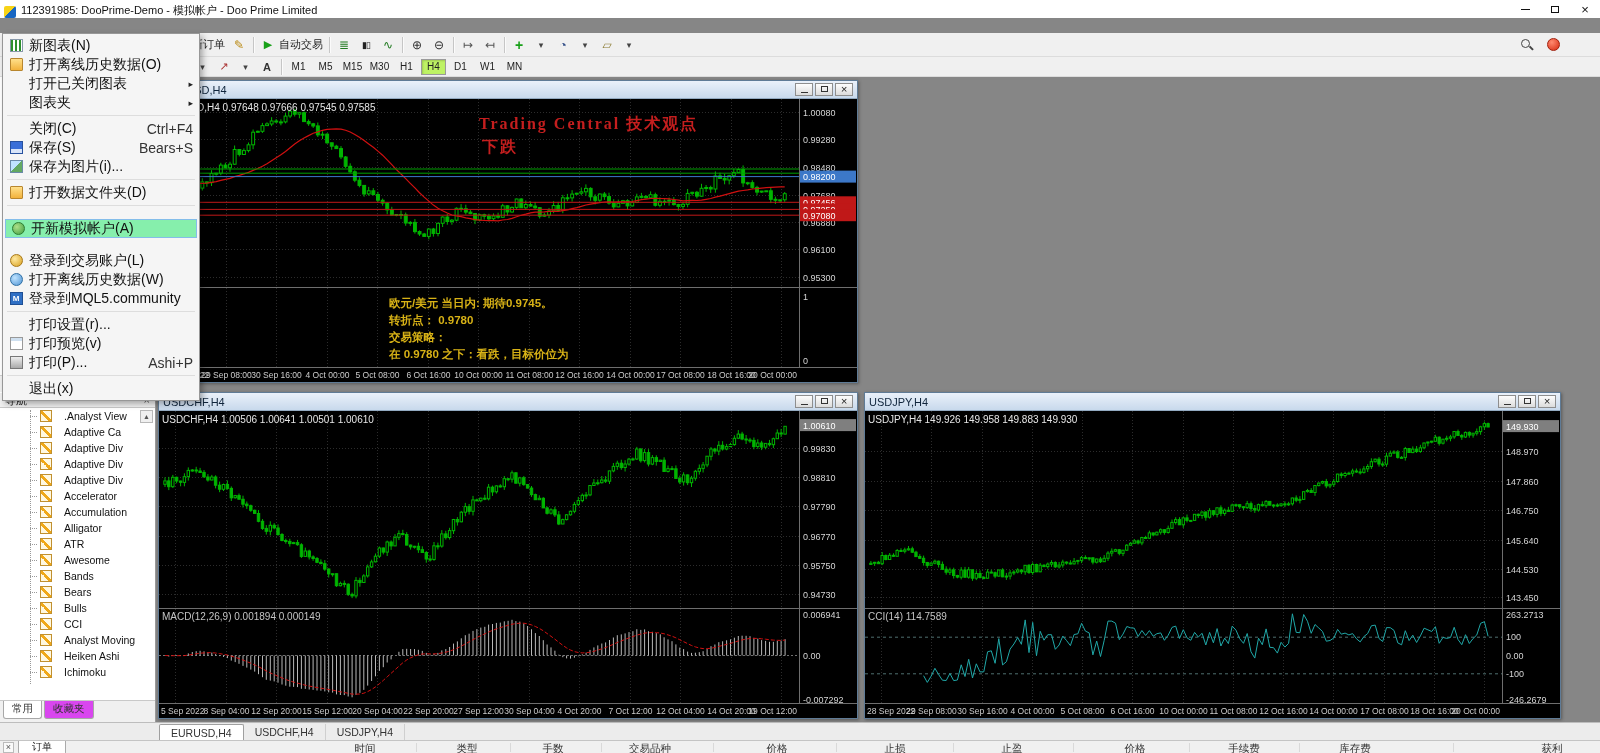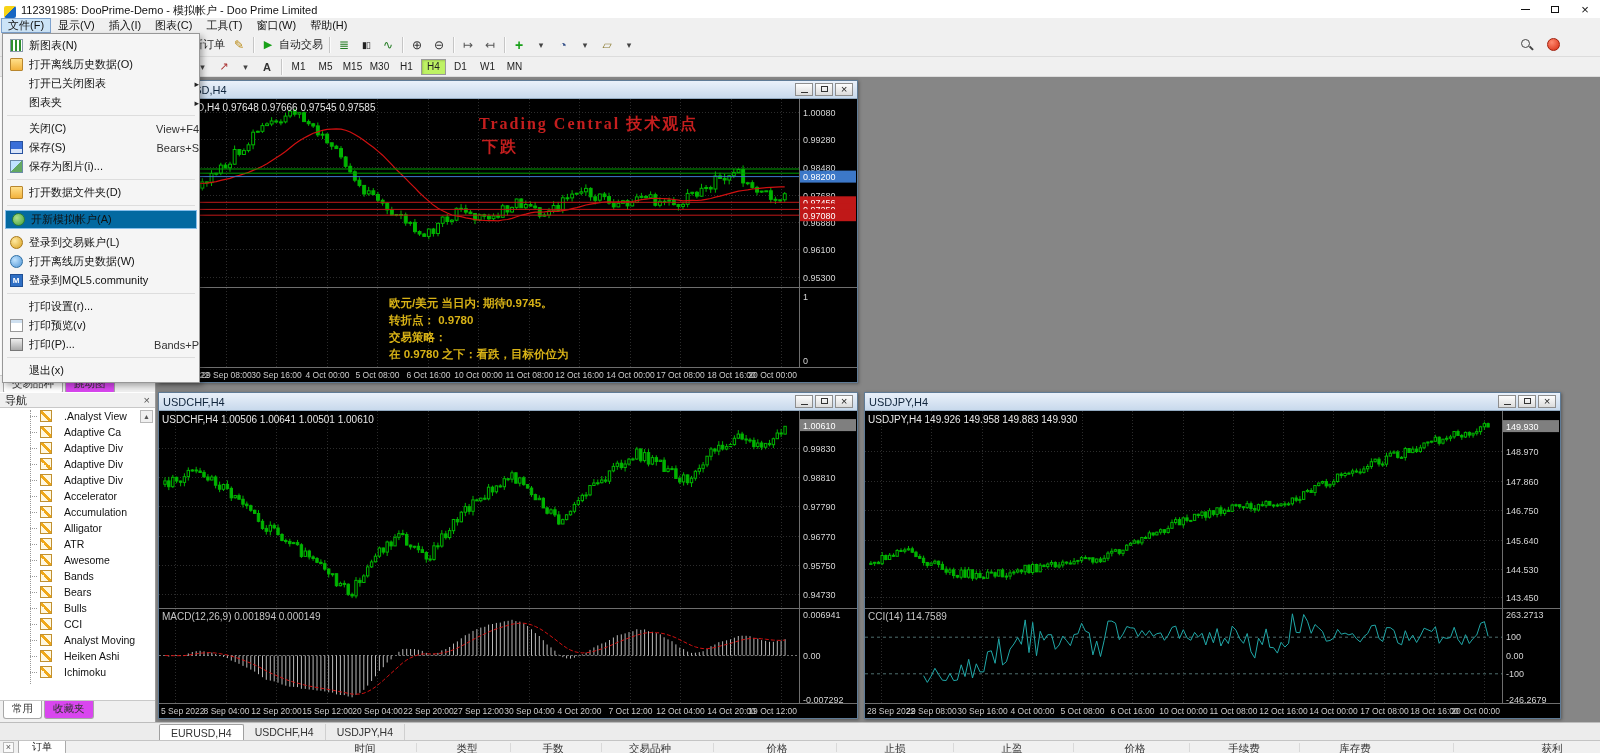--- a/index.html
+++ b/index.html
@@ -161,15 +161,6 @@
     </div>
   </div>
 
-  <div class="menubar">
-      <div class="mb-item active">文件(F)</div>
-      <div class="mb-item">显示(V)</div>
-      <div class="mb-item">插入(I)</div>
-      <div class="mb-item">图表(C)</div>
-      <div class="mb-item">工具(T)</div>
-      <div class="mb-item">窗口(W)</div>
-      <div class="mb-item">帮助(H)</div>
-    </div>
 
   <div class="toolbar t1">
     <div class="t1-left">

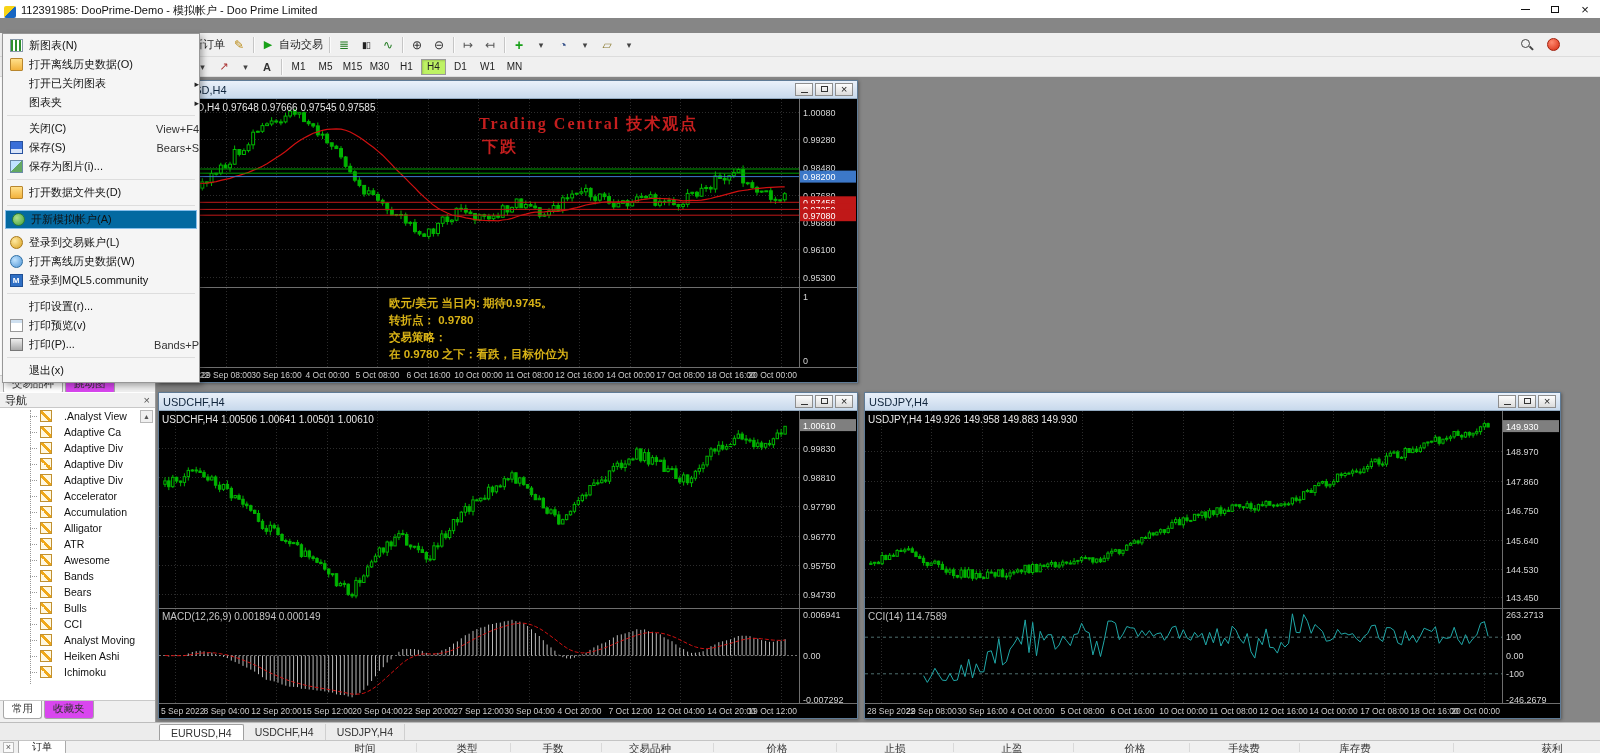--- a/index.html
+++ b/index.html
@@ -119,7 +119,7 @@
 
   
   .menu-pop{position:absolute;left:2px;top:33px;width:198px;z-index:100;background:#f5f5f5;border:1px solid #979797;box-shadow:3px 3px 6px rgba(0,0,0,.3);padding:2px 0}
-  .mi{height:19px;display:flex;align-items:center;font-size:11px;color:#111;}
+  .mi{height:19px;display:flex;align-items:center;font-size:14px;color:#111;padding-right:6px}
   .mi .gut{flex:0 0 26px;display:flex;align-items:center;justify-content:center}
   .mic{width:13px;height:13px;display:flex;align-items:center;justify-content:center}
   .mi .lbl{flex:1;white-space:nowrap}

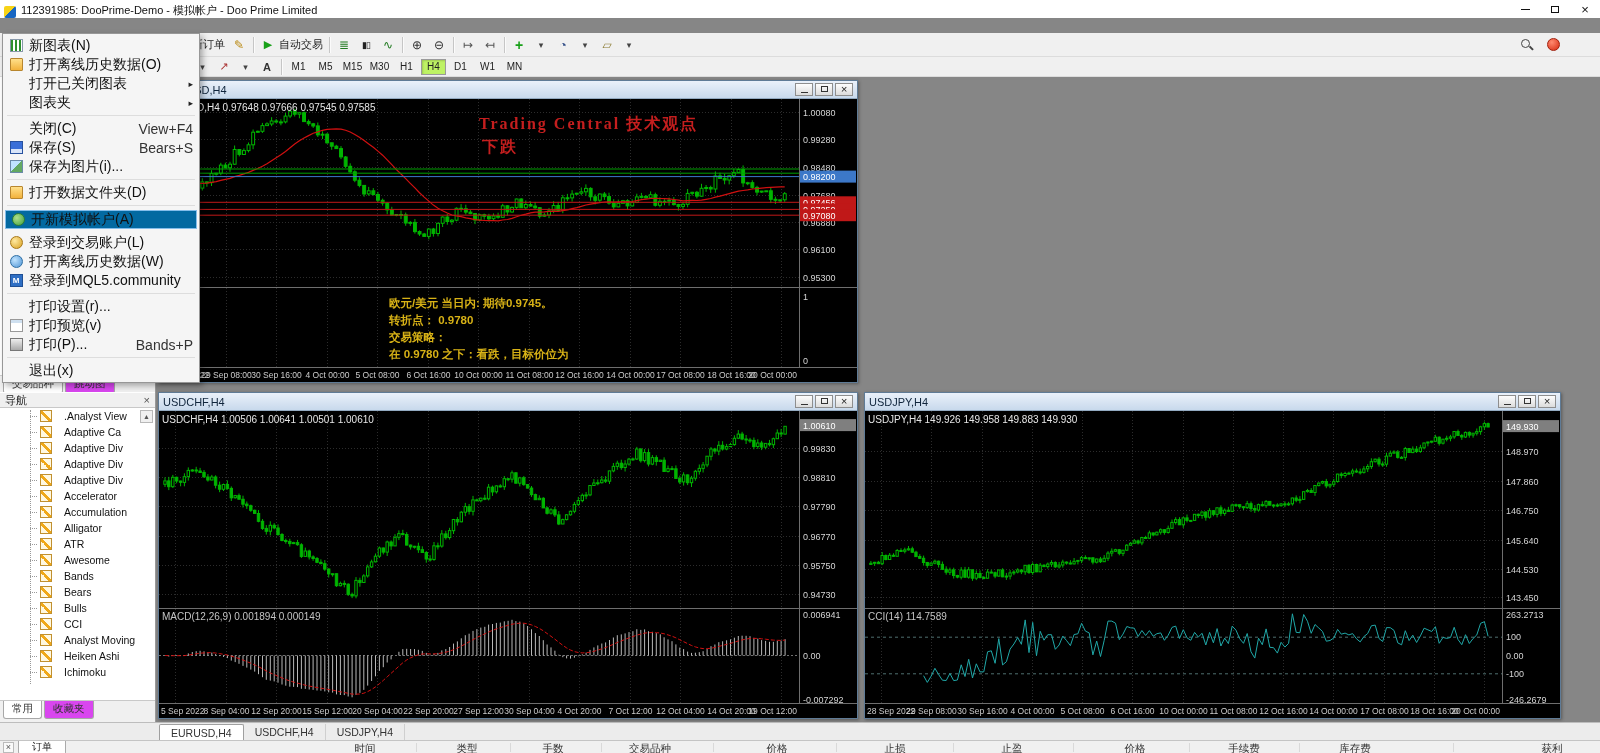--- a/index.html
+++ b/index.html
@@ -1781,7 +1781,7 @@
       <div class="mi">
         <span class="gut"></span>
         <span class="lbl">关闭(C)</span>
-        <span class="sc">View+F4</span>
+        <span class="sc">Ctrl+F4</span>
       </div>
       <div class="mi">
         <span class="gut">

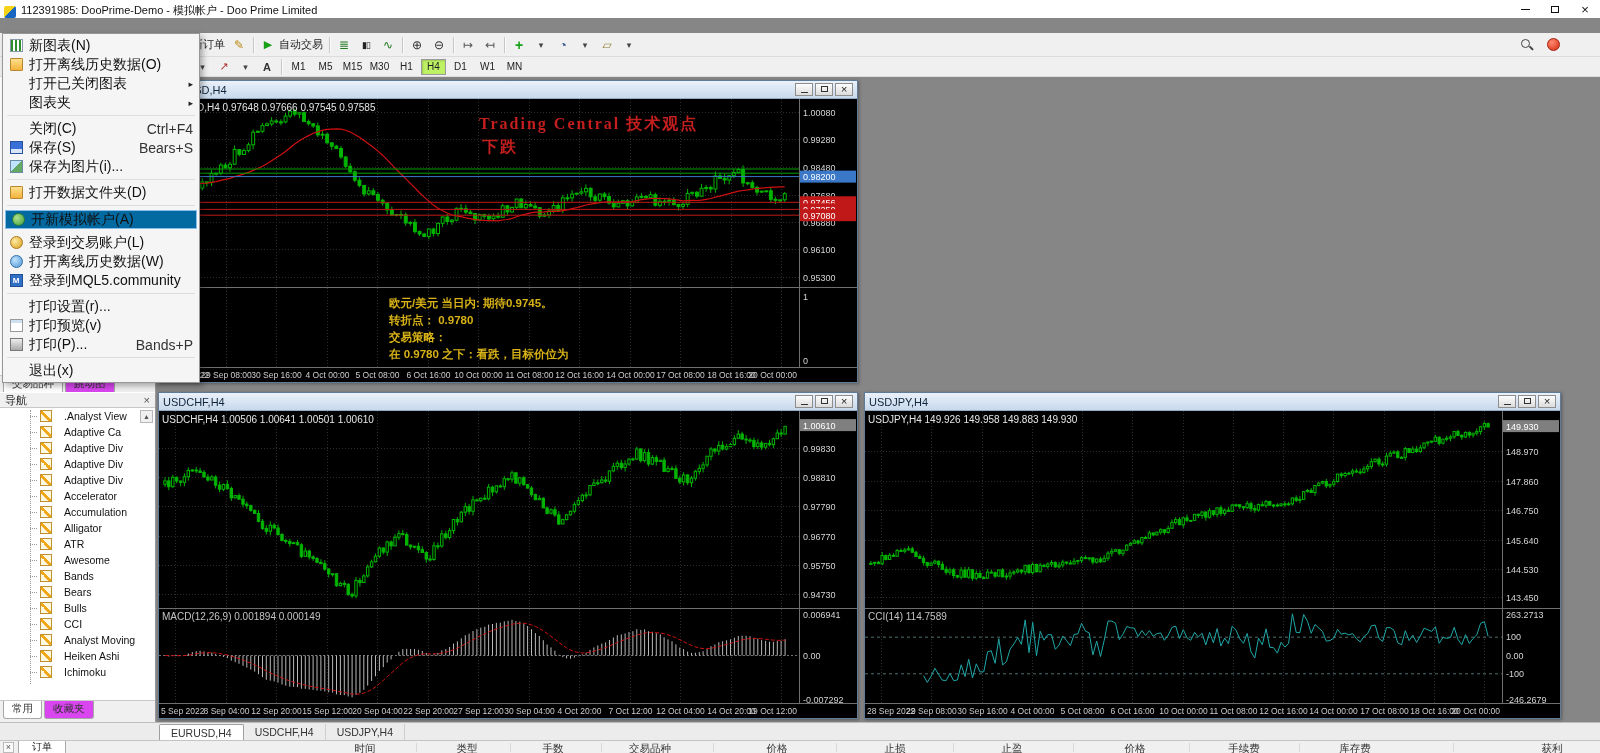--- a/index.html
+++ b/index.html
@@ -126,7 +126,7 @@
   .mi .sc{color:#333;padding-left:8px}
   .subar{width:10px;text-align:right;color:#222;font-size:9px}
   .subar::before{content:"▸"}
-  .mi.hl{background:#0369a1;box-shadow:inset 0 0 0 1px #84bdea;margin:4px 2px}
+  .mi.hl{background:#86efac;box-shadow:inset 0 0 0 1px #84bdea;margin:13px 2px}
   .msep{height:1px;background:#ddd;margin:3px 4px}
   .mic-chart-new{border:1px solid #8899aa;background:repeating-linear-gradient(90deg,#2d8f2d 0 2px,#fff 2px 4px)}
   .mic-folder,.mic-folder-open{background:linear-gradient(#ffe08a,#f2b23c);border:1px solid #b8862e;border-radius:1px}

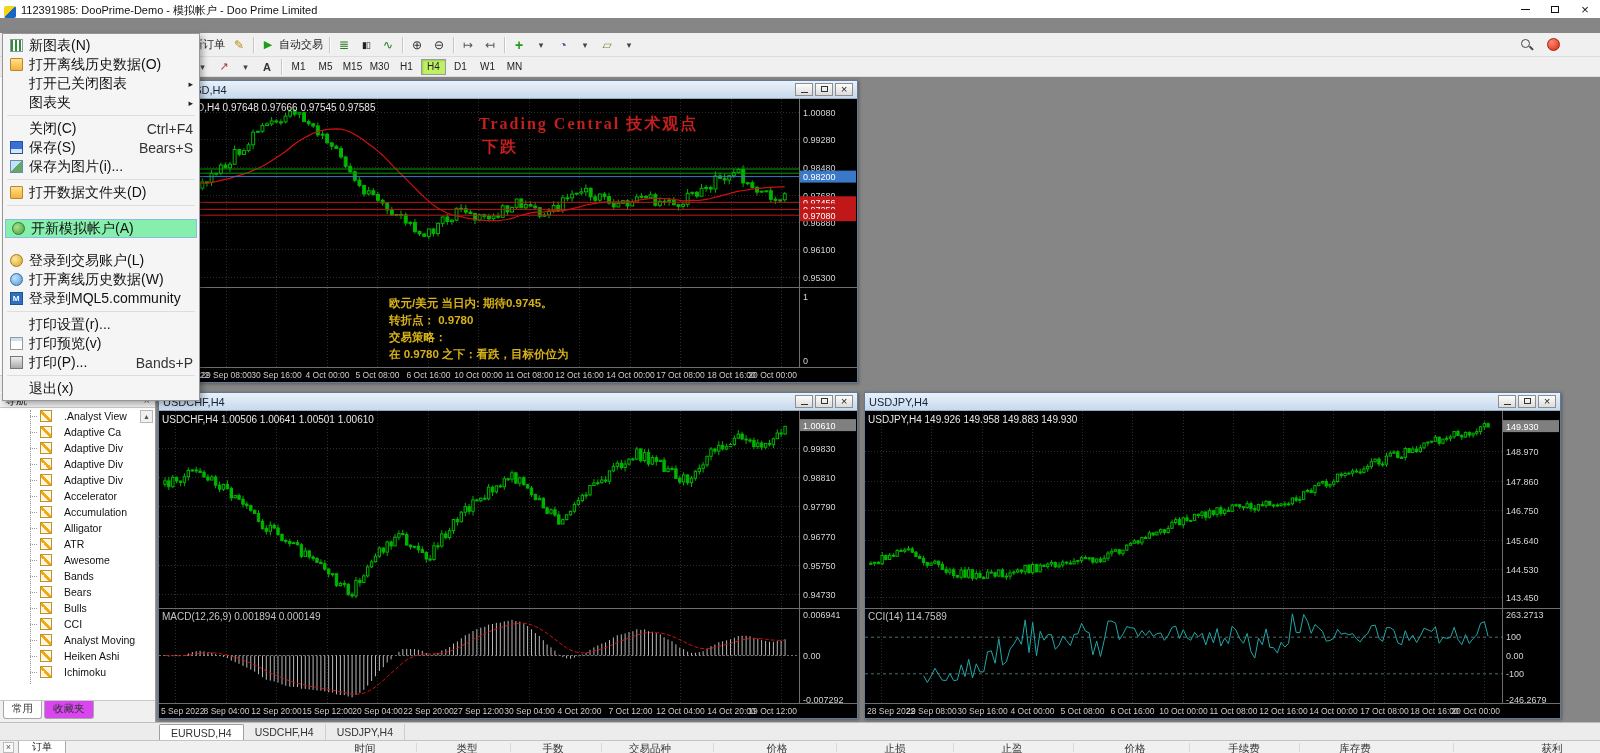--- a/index.html
+++ b/index.html
@@ -1844,7 +1844,7 @@
           <span class="mic mic-printer"></span>
         </span>
         <span class="lbl">打印(P)...</span>
-        <span class="sc">Bands+P</span>
+        <span class="sc">Ashi+P</span>
       </div>
       <div class="msep"></div>
       <div class="mi">

